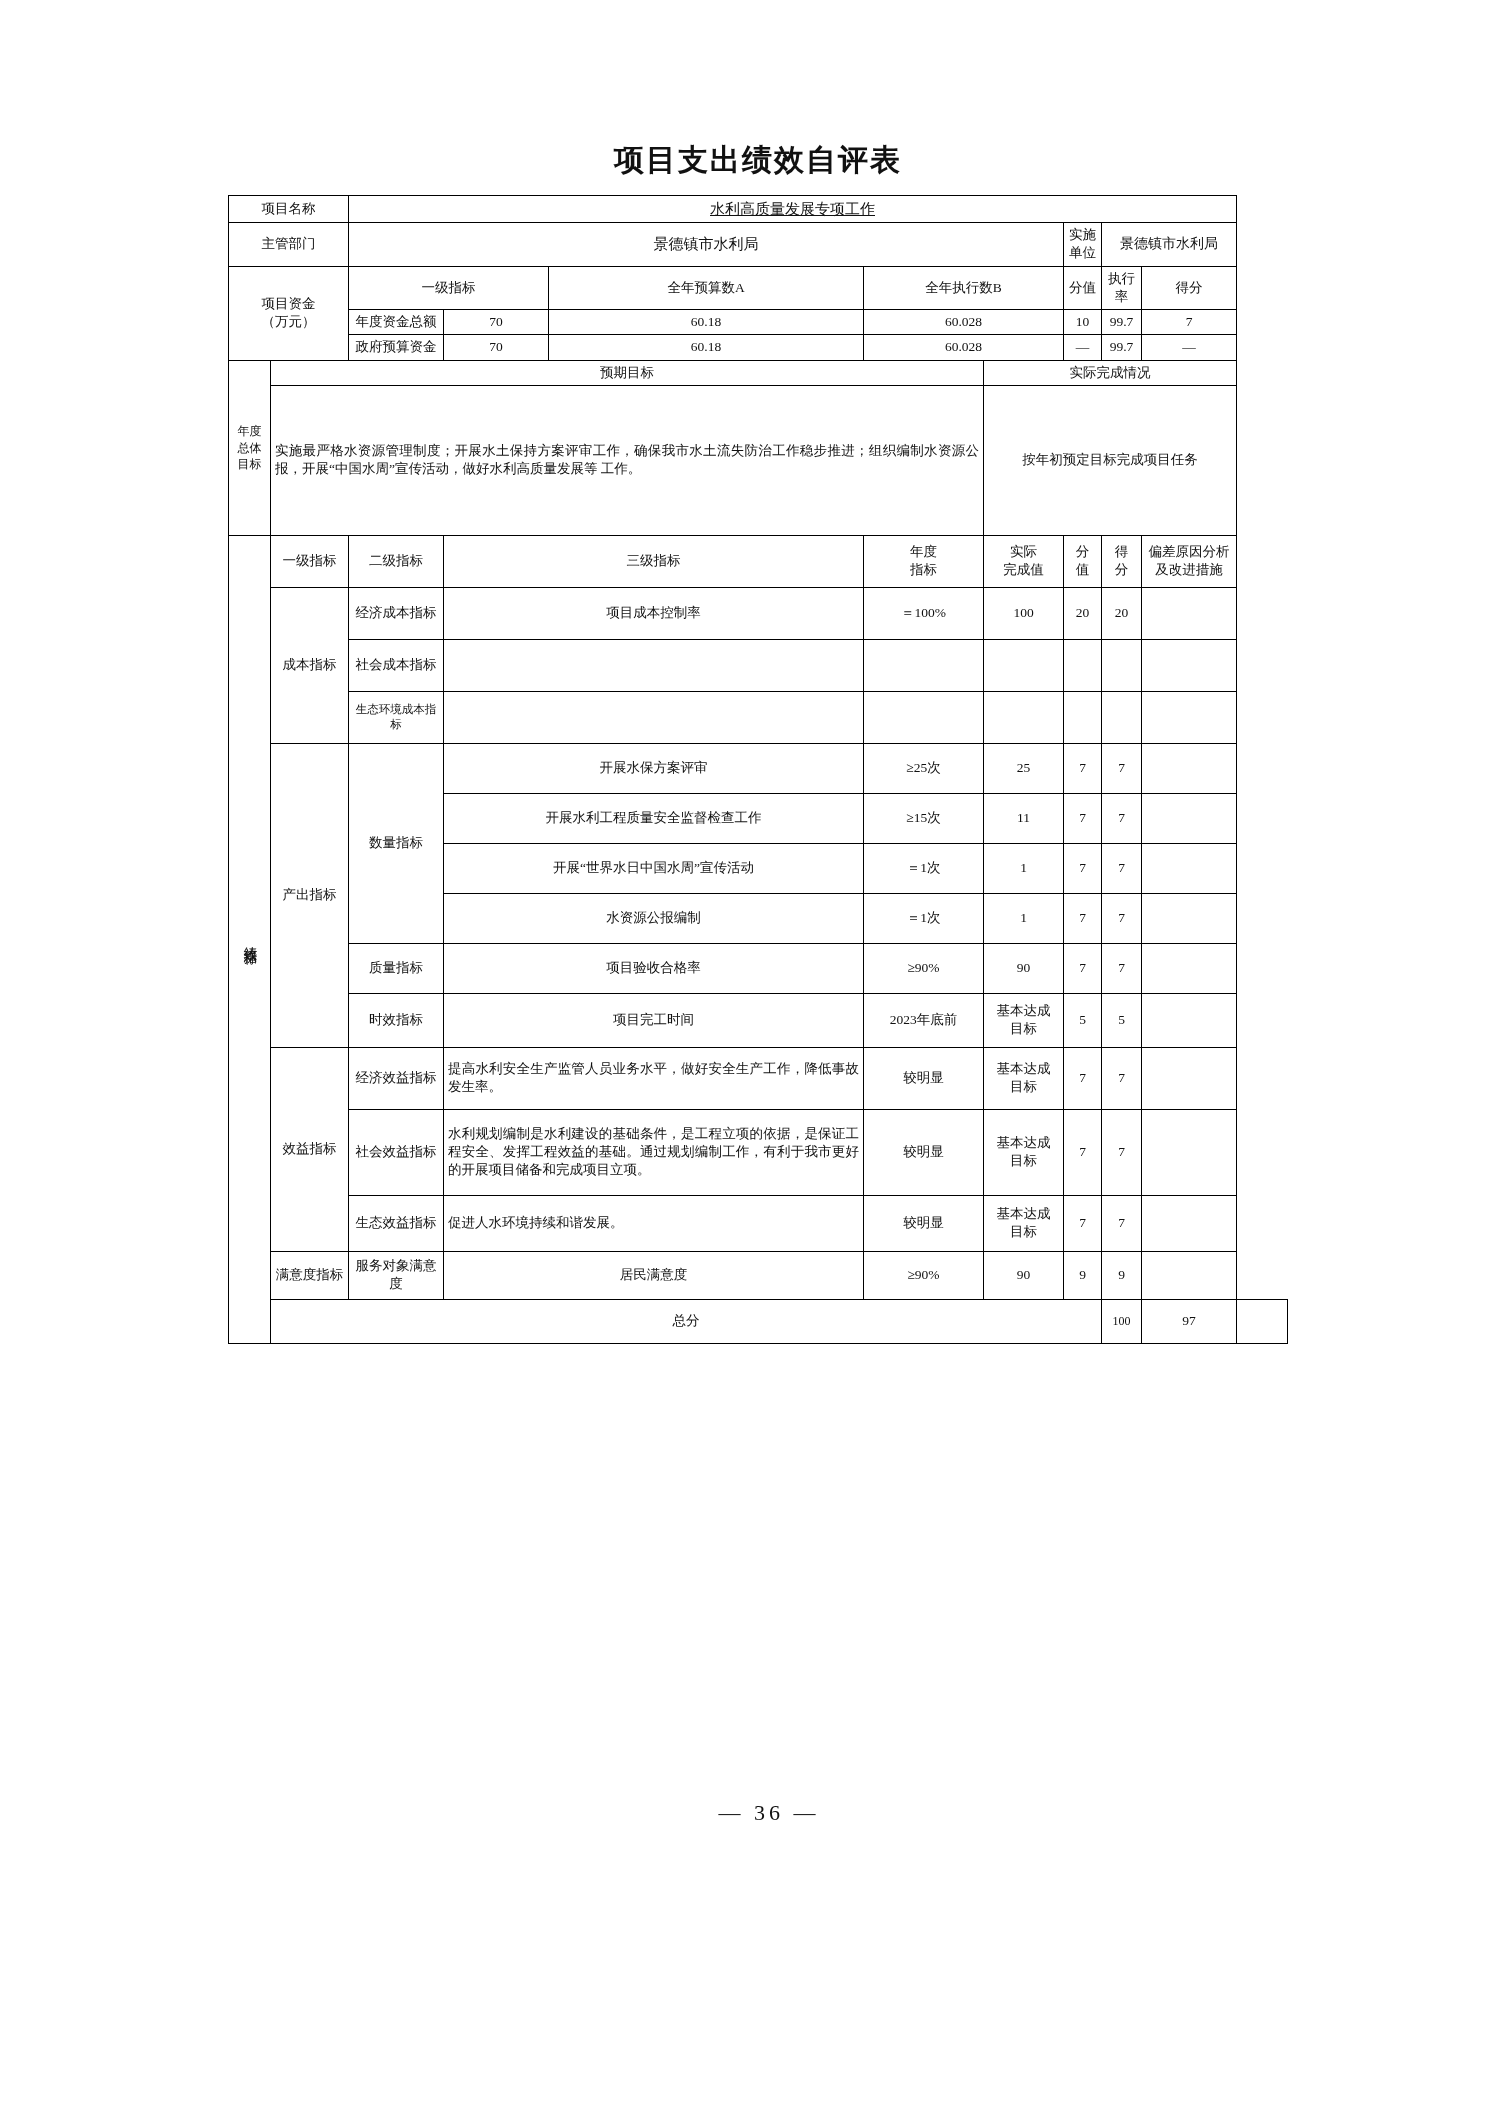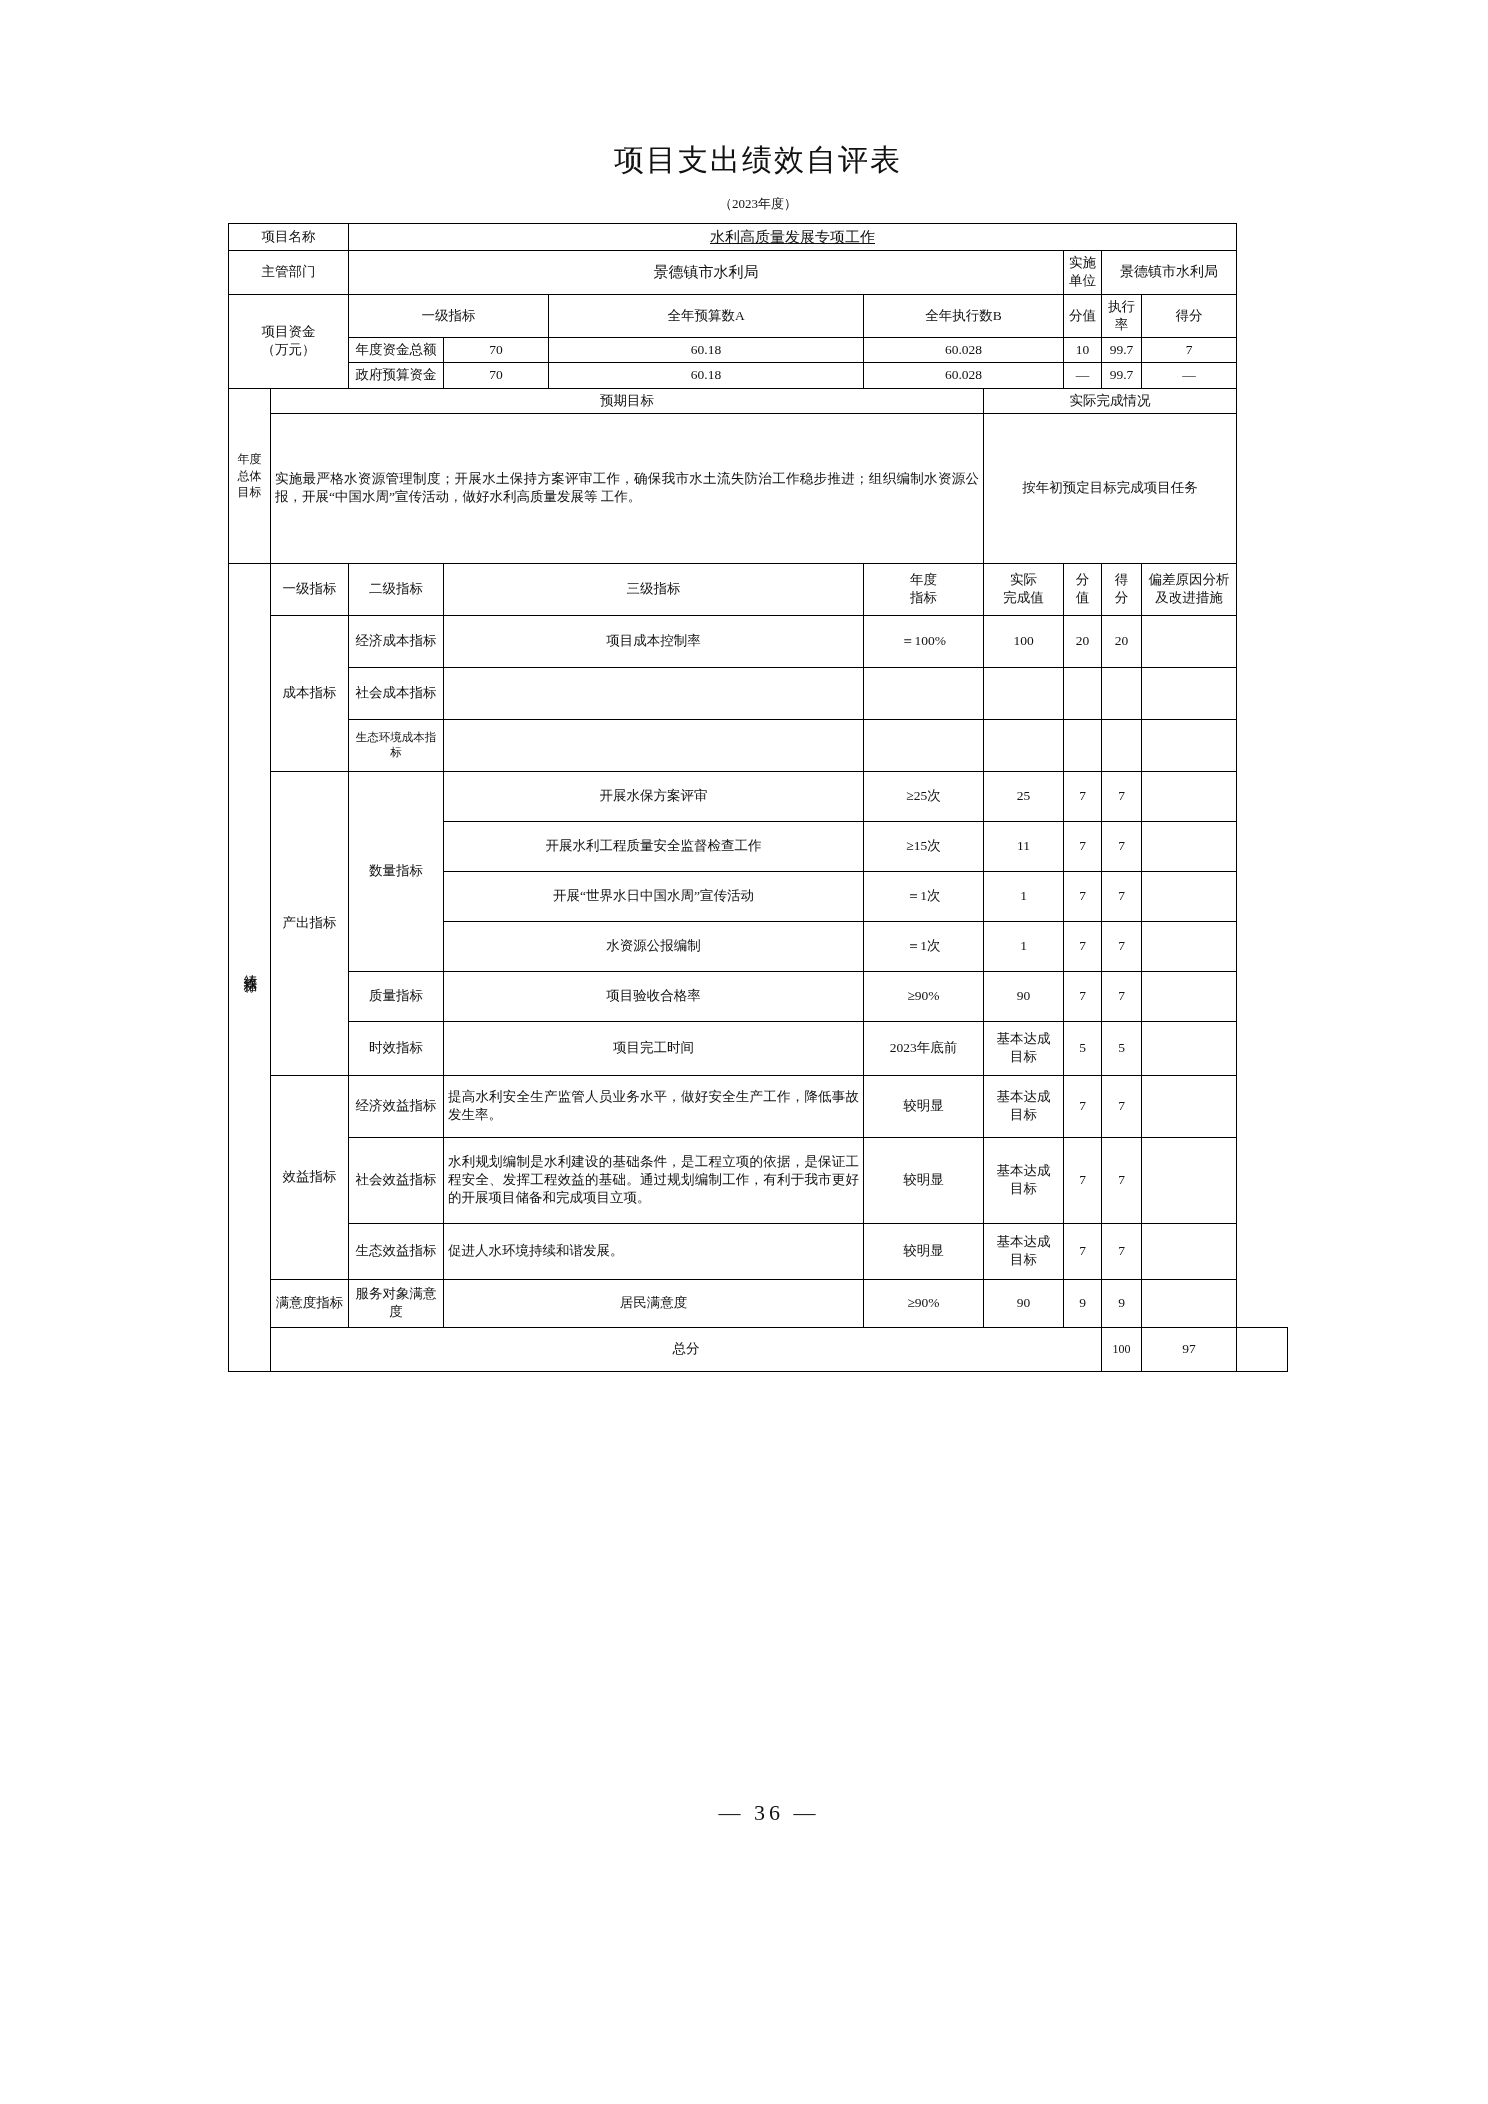--- a/index.html
+++ b/index.html
@@ -30,7 +30,7 @@
   .doc-title {
     text-align: center;
     font-size: 30px;
-    font-weight: normal;
+    font-weight: bold;
     letter-spacing: 2px;
     margin-bottom: 14px;
     font-family: "Liberation Serif", "DejaVu Serif", serif;

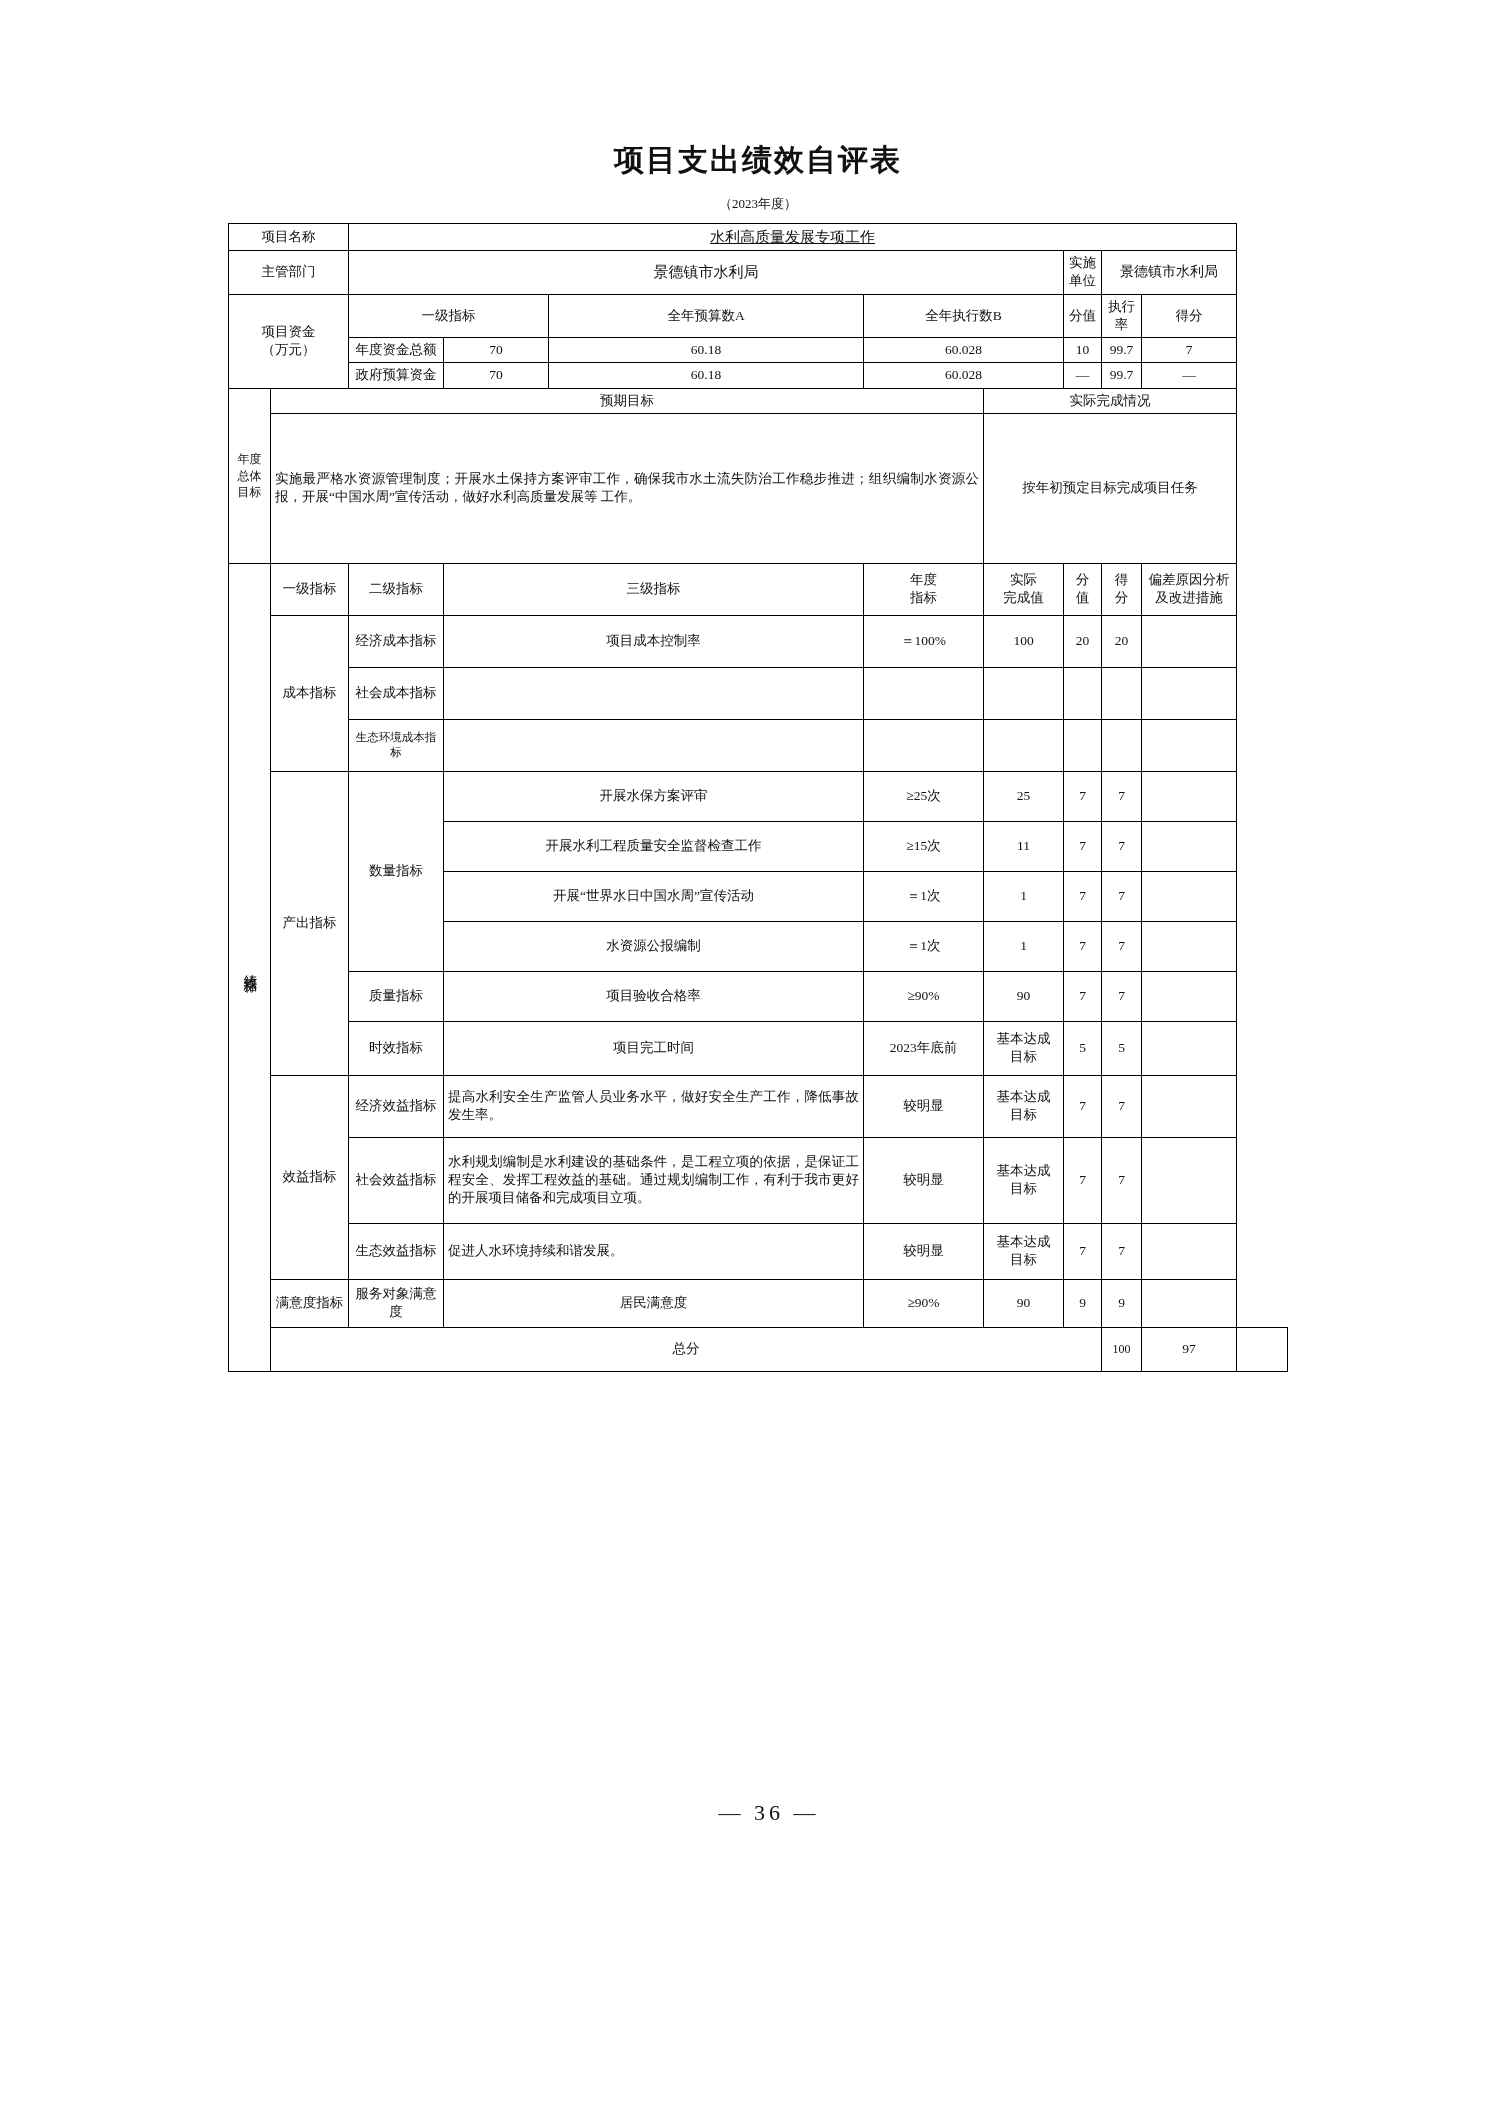--- a/index.html
+++ b/index.html
@@ -98,7 +98,6 @@
   <div class="doc">
 
     <div class="doc-title">项目支出绩效自评表</div>
-    <div class="doc-subtitle">（2023年度）</div>
 
     <table class="main">
       <colgroup>

